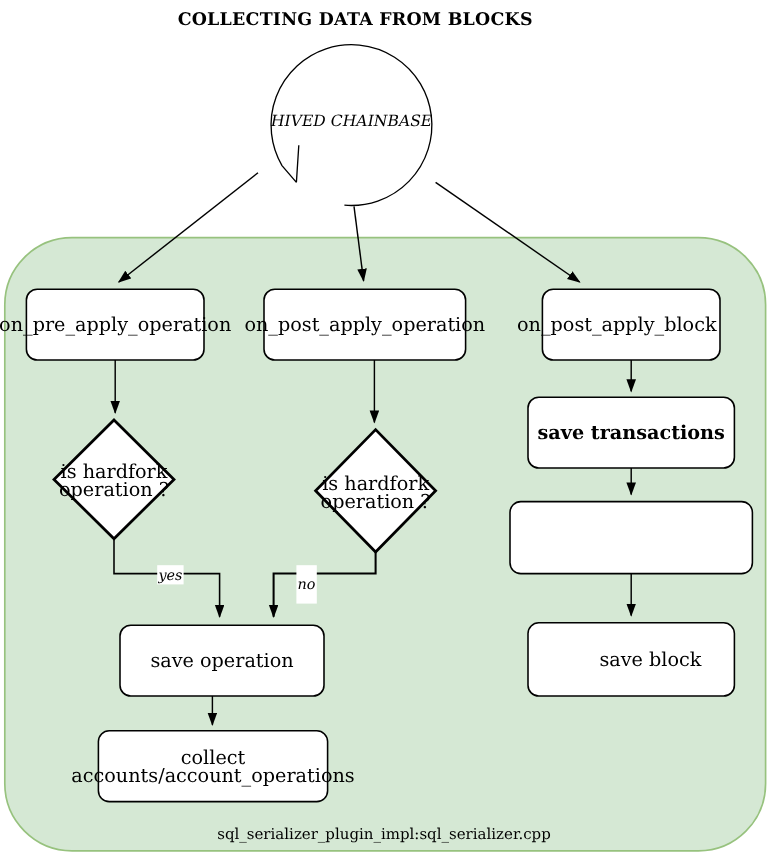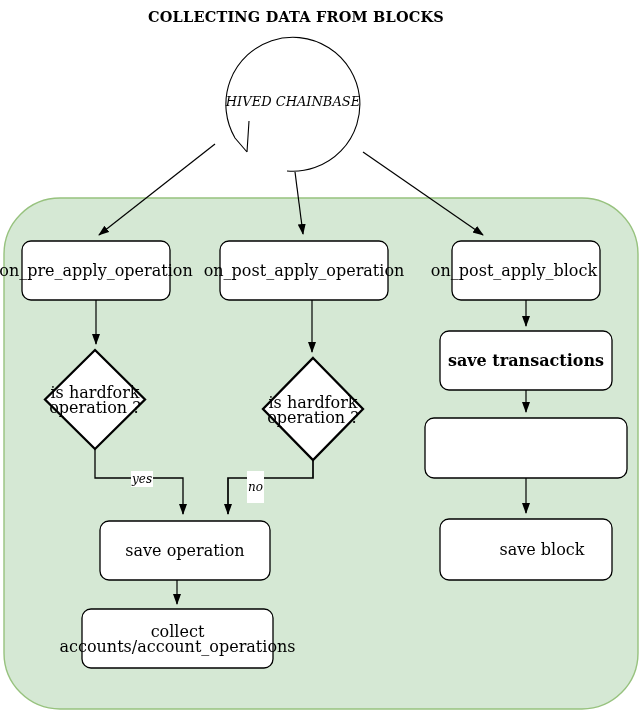--- a/index.html
+++ b/index.html
@@ -112,6 +112,7 @@
   <div class="lbl" style="left:440px; top:331px; width:172px; height:59px;font-weight:bold;">save transactions</div>
   <div class="lbl" style="left:440px; top:519px; width:204px; height:61px;">save block</div>
 
+  <div class="lbl" id="caption-label" style="left:20px; top:685px; width:600px; height:18px;">sql_serializer_plugin_impl:sql_serializer.cpp</div>
 
 </div>
 

